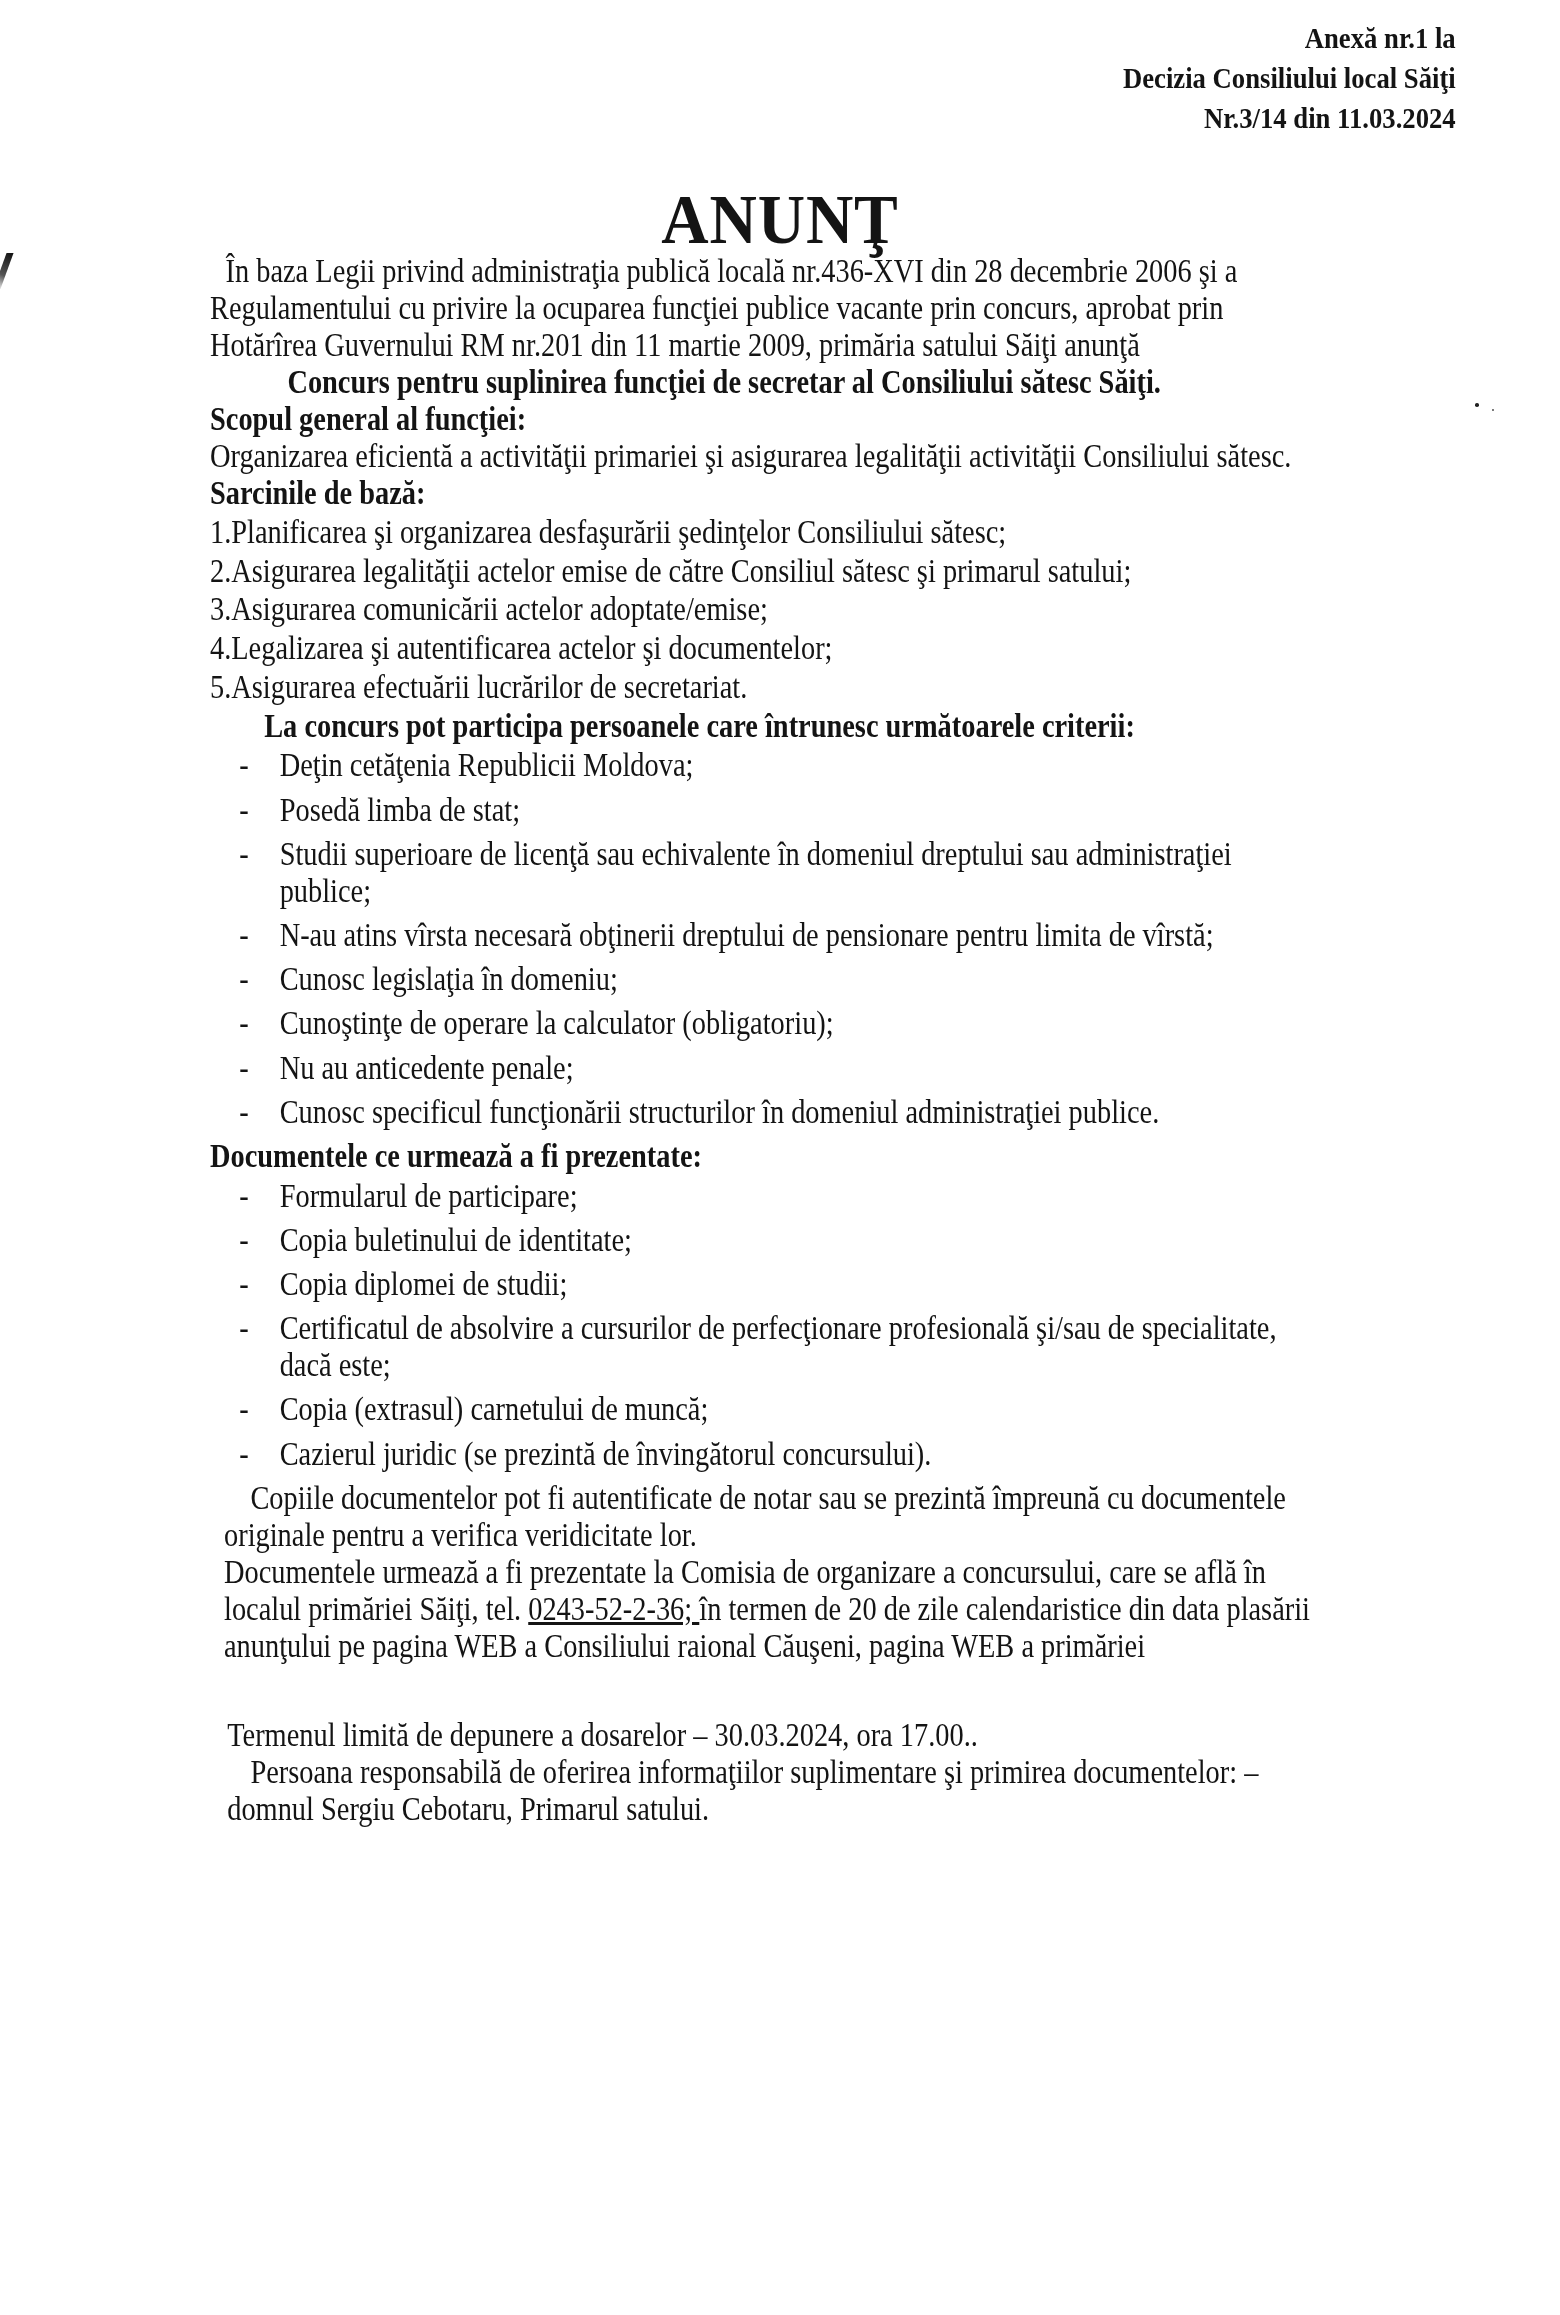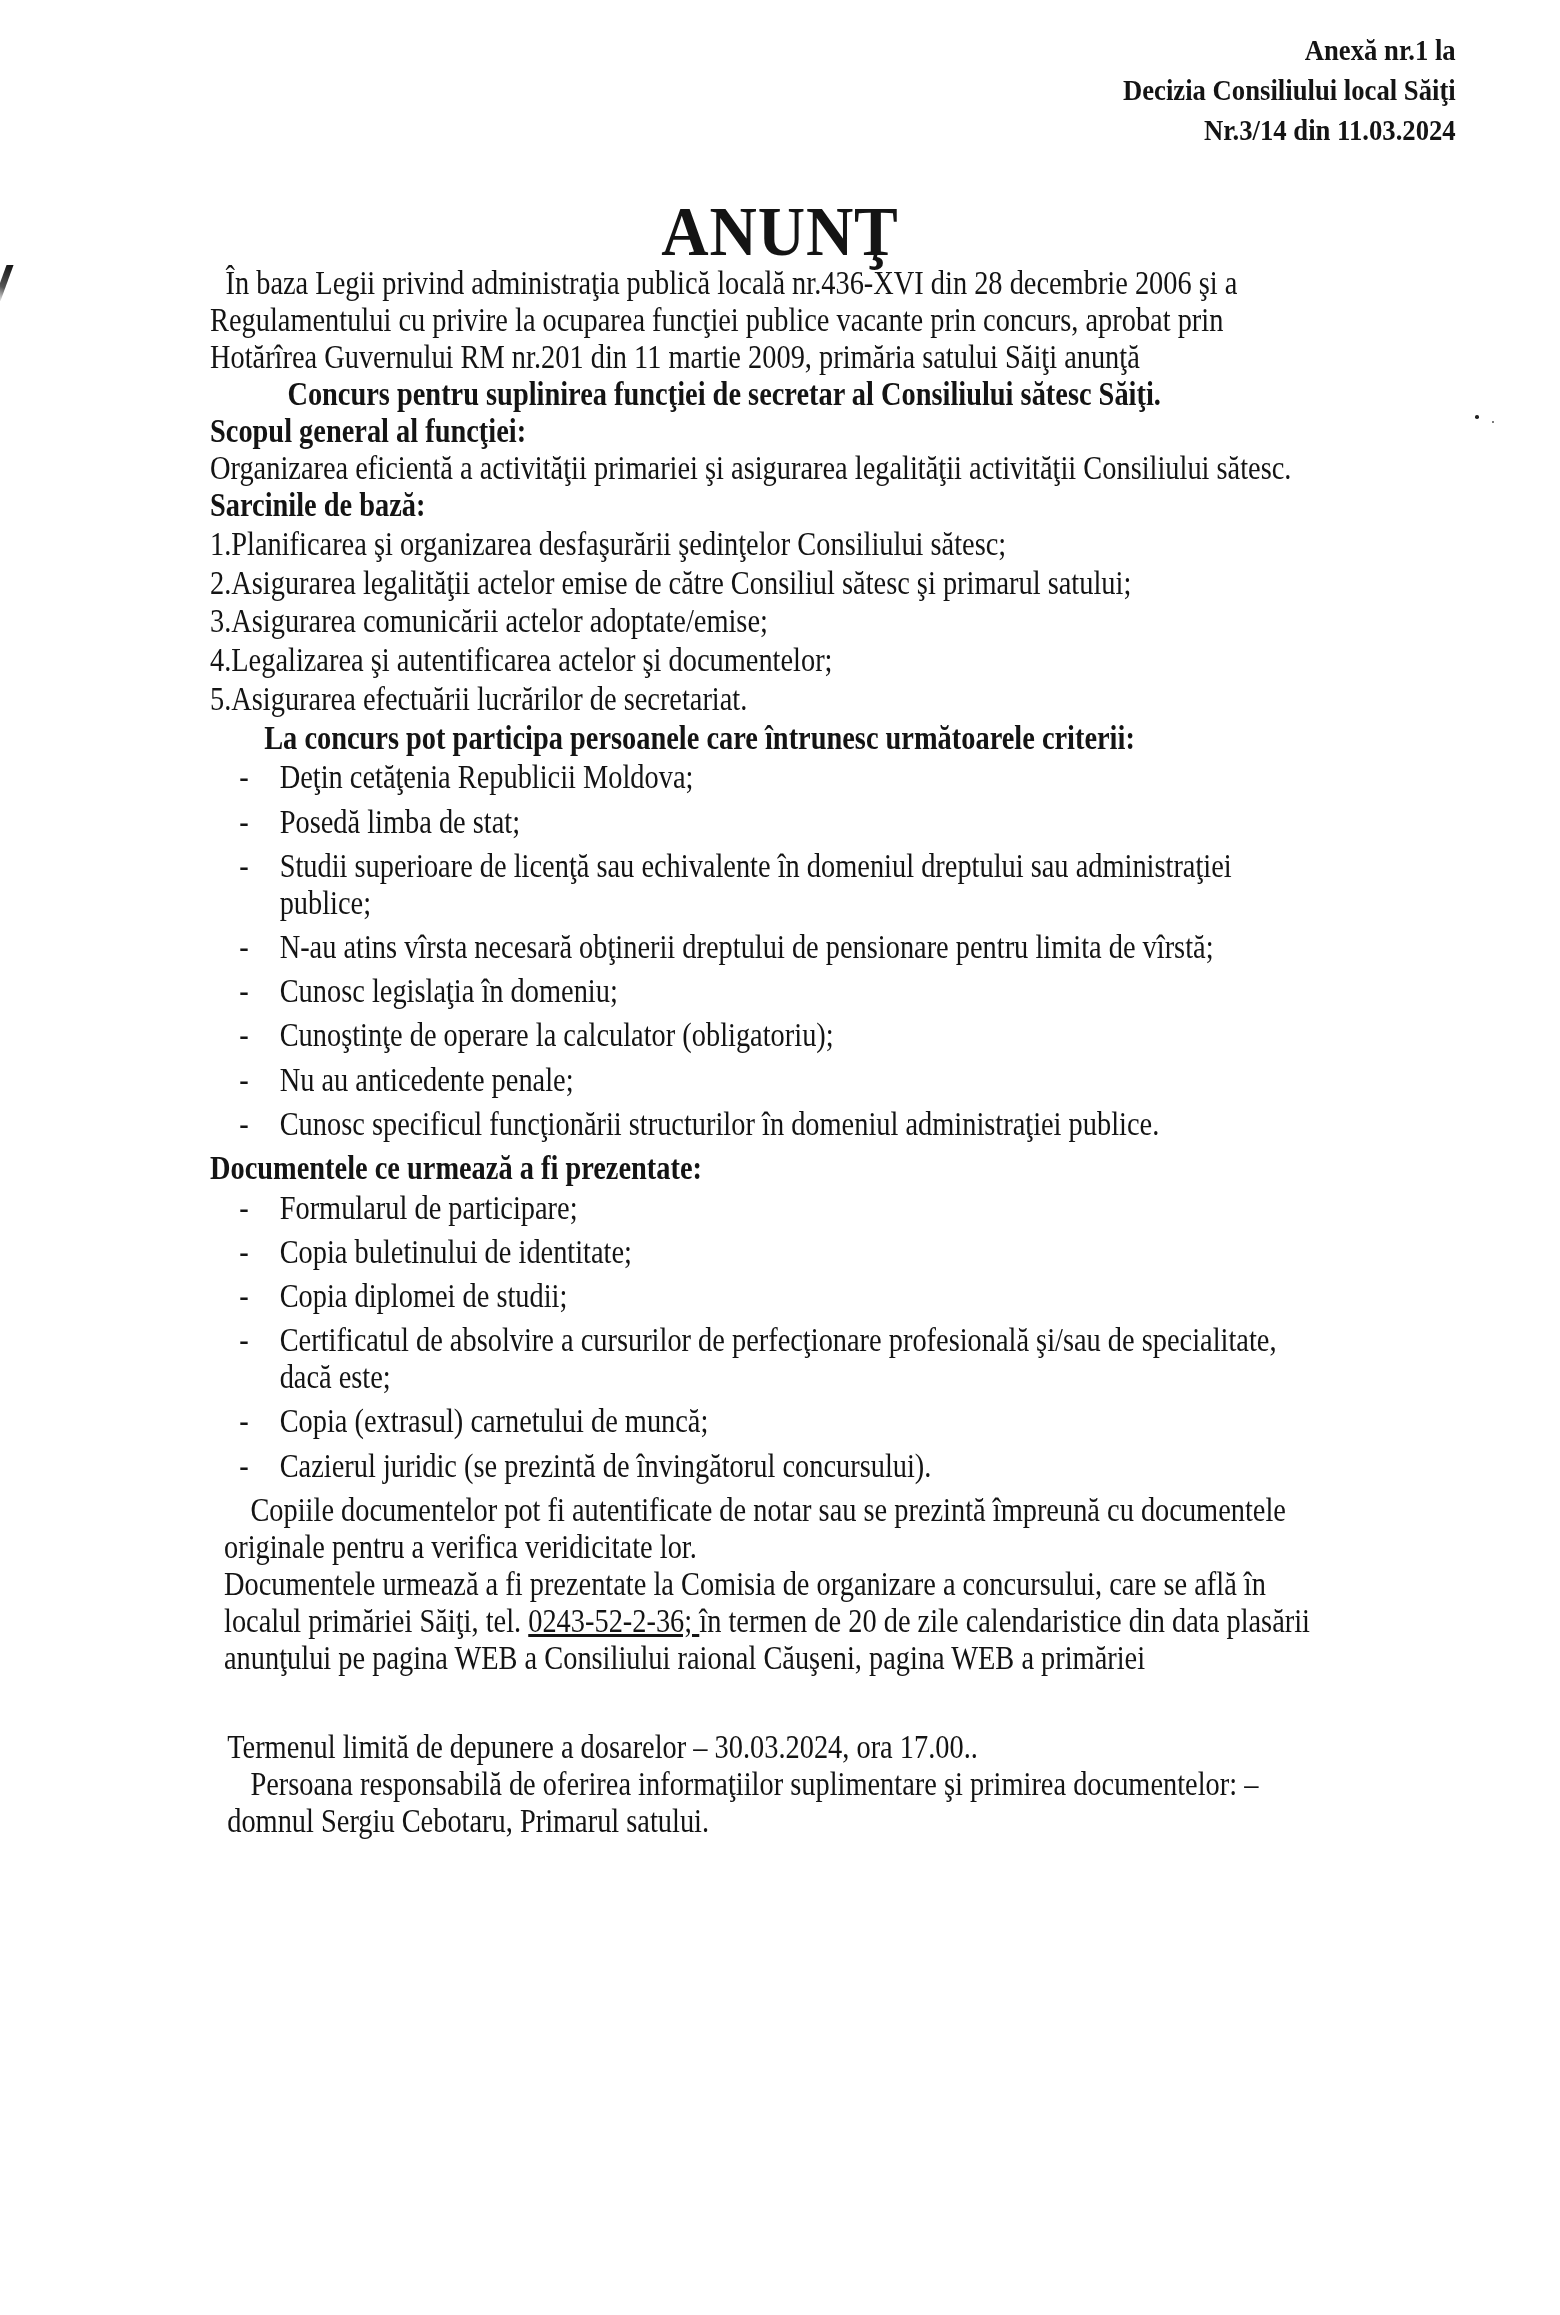--- a/index.html
+++ b/index.html
@@ -8,7 +8,7 @@
     font-family: "Liberation Serif", "DejaVu Serif", serif;
     color: #141414;
   }
-  .page { position: absolute; left: 0; top: 12px; width: 1560px; height: 2012px; }
+  .page { position: absolute; left: 0; top: 0; width: 1560px; height: 2012px; }
   .annex {
     position: absolute; right: 104px; top: 18px; text-align: right;
     font-weight: bold; font-size: 29px; line-height: 40px;

